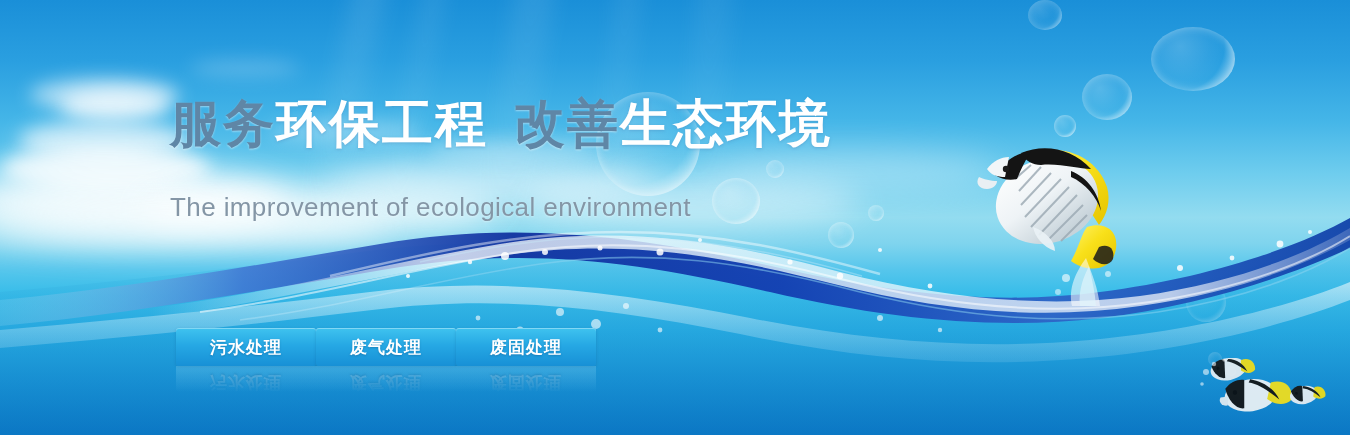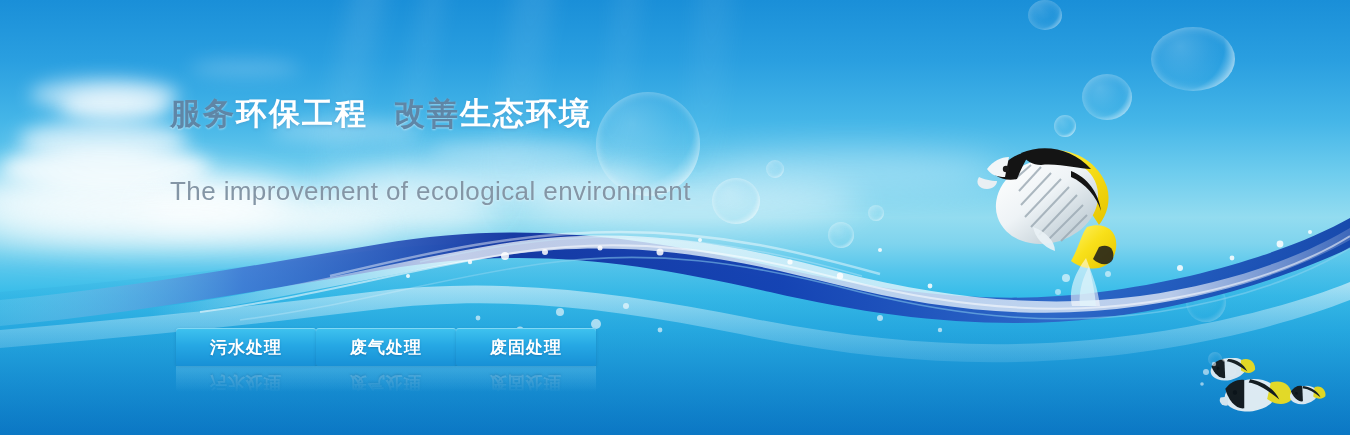--- a/index.html
+++ b/index.html
@@ -53,7 +53,7 @@
   
   .headline{
     position:absolute;left:170px;top:98px;
-    font-size:31px;font-weight:700;letter-spacing:2px;
+    font-size:51px;font-weight:700;letter-spacing:2px;
     white-space:nowrap;line-height:1;
   }
   .headline .hl-a{color:#5f86a6;text-shadow:0 1px 2px rgba(255,255,255,.45);}

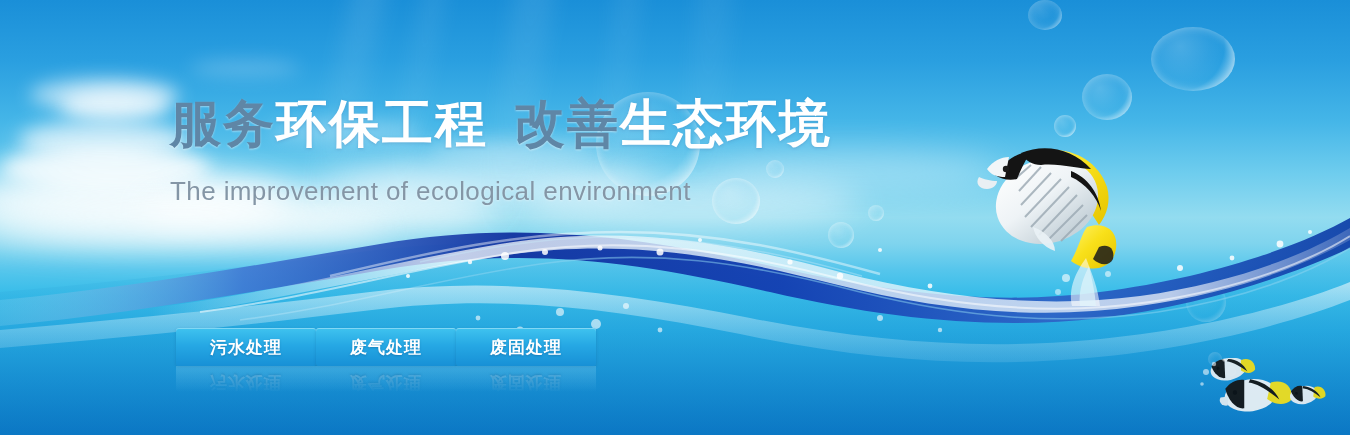--- a/index.html
+++ b/index.html
@@ -67,7 +67,7 @@
     text-shadow:0 1px 2px rgba(255,255,255,.35);
   }
   .subline.l1{top:163px;}
-  .subline.l2{top:178px;}
+  .subline.l2{top:194px;}
 
   
   .waveLayer{position:absolute;left:0;top:0;width:1350px;height:435px;pointer-events:none;}

